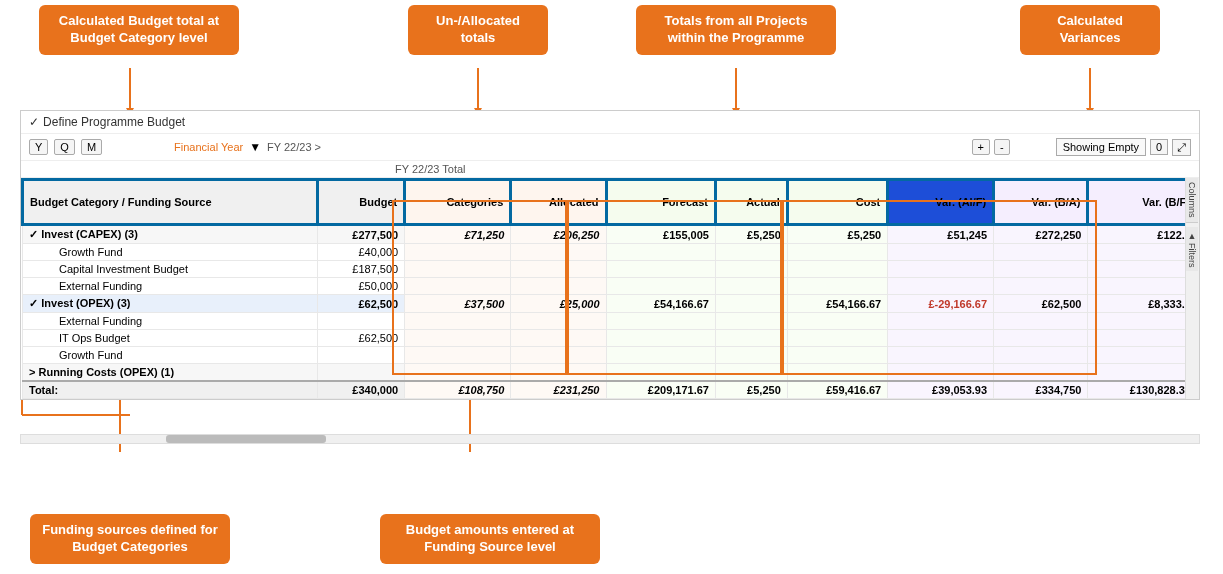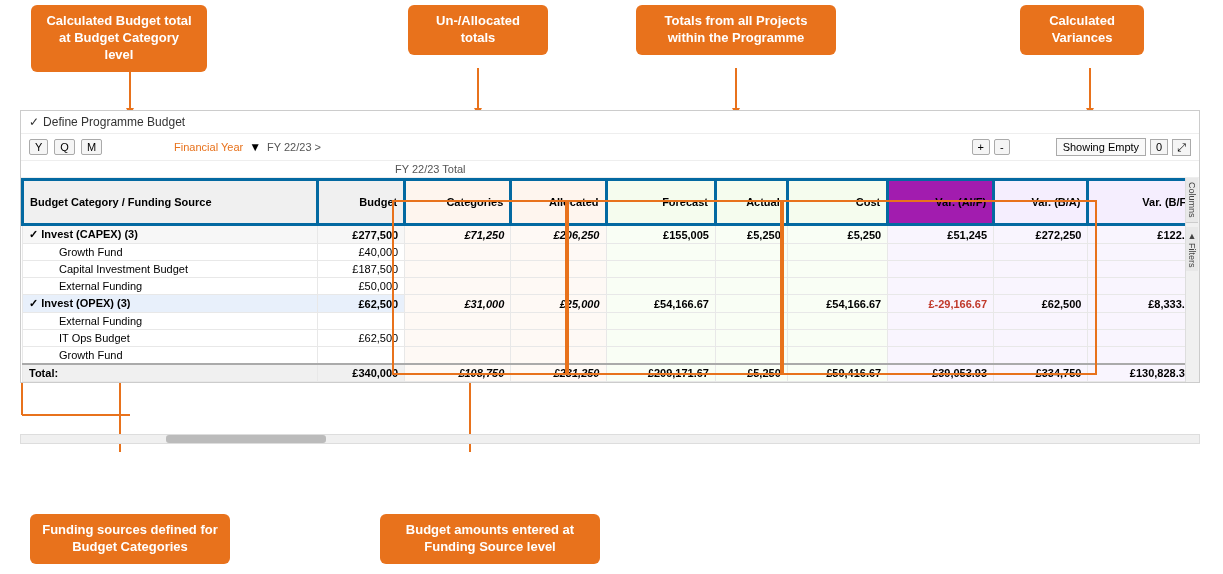--- a/index.html
+++ b/index.html
@@ -220,7 +220,7 @@
 </head>
 <body>
 
-<div class="callout" style="left:31px; top:5px; width:176px;">Calculated Budget total at
+<div class="callout" style="left:39px; top:5px; width:200px;">Calculated Budget total at
 Budget Category level</div>
 
 <div class="callout" style="left:408px; top:5px; width:140px;">Un-/Allocated

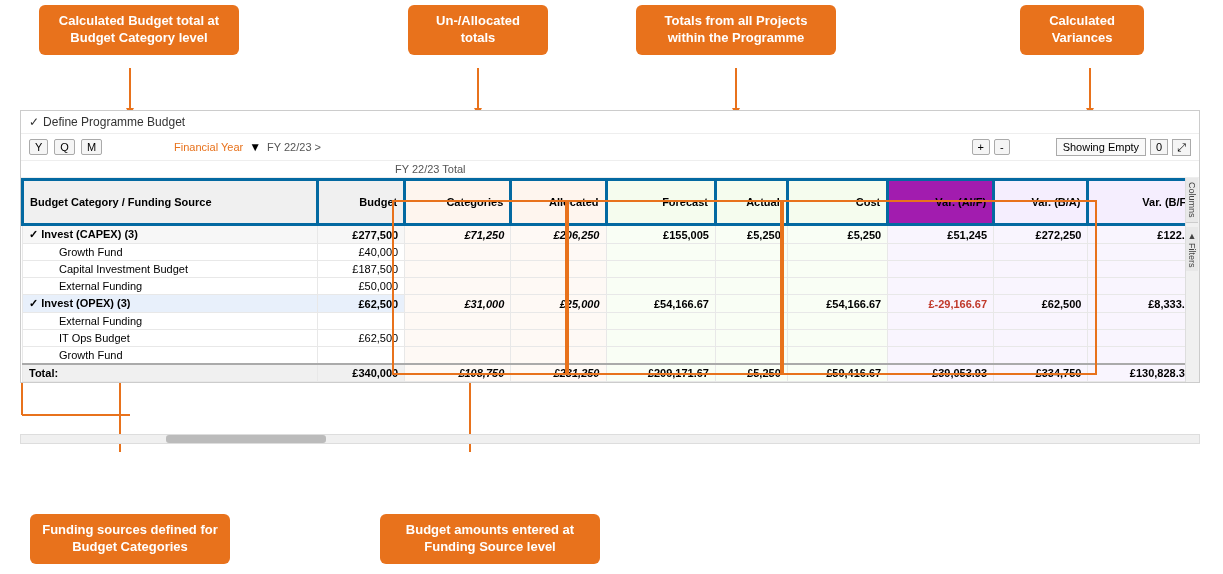--- a/index.html
+++ b/index.html
@@ -229,7 +229,7 @@
 <div class="callout" style="left:636px; top:5px; width:200px;">Totals from all Projects
 within the Programme</div>
 
-<div class="callout" style="left:1020px; top:5px; width:124px;">Calculated
+<div class="callout" style="left:1020px; top:5px; width:140px;">Calculated
 Variances</div>
 
 <svg class="arrows-svg">

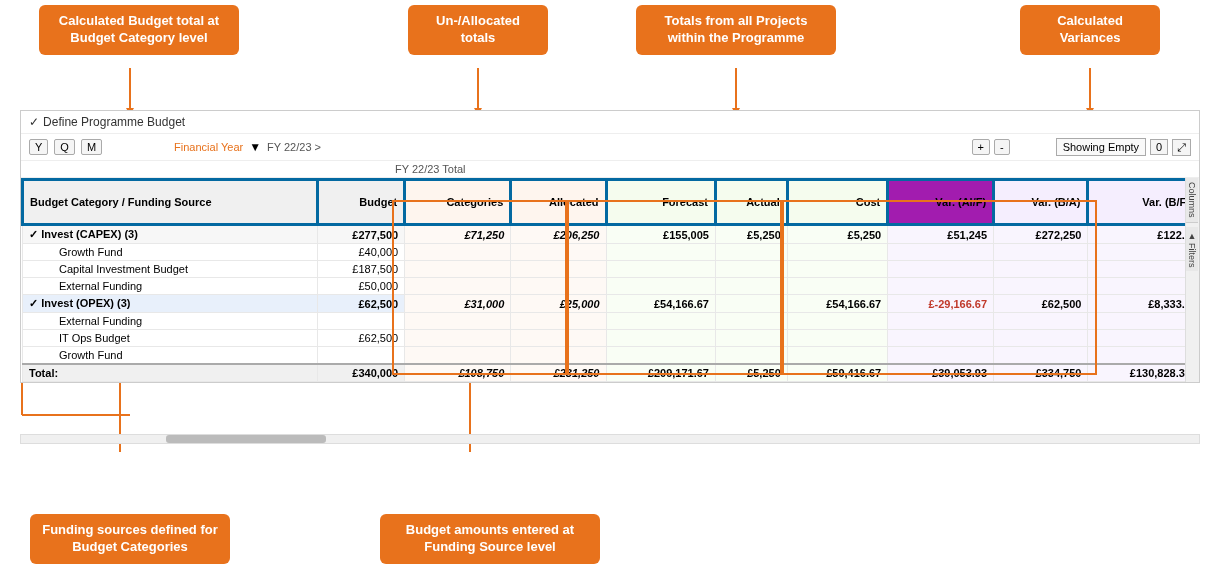--- a/index.html
+++ b/index.html
@@ -298,7 +298,7 @@
           <th style="background:#f5fcee;">Forecast</th>
           <th style="background:#f5fcee;">Actual</th>
           <th style="background:#f5fcee;">Cost</th>
-          <th style="background:#a21caf;">Var. (Al/F)</th>
+          <th style="background:#1d4ed8;">Var. (Al/F)</th>
           <th style="background:#f5eefe;">Var. (B/A)</th>
           <th style="background:#f5eefe;">Var. (B/F)</th>
         </tr>

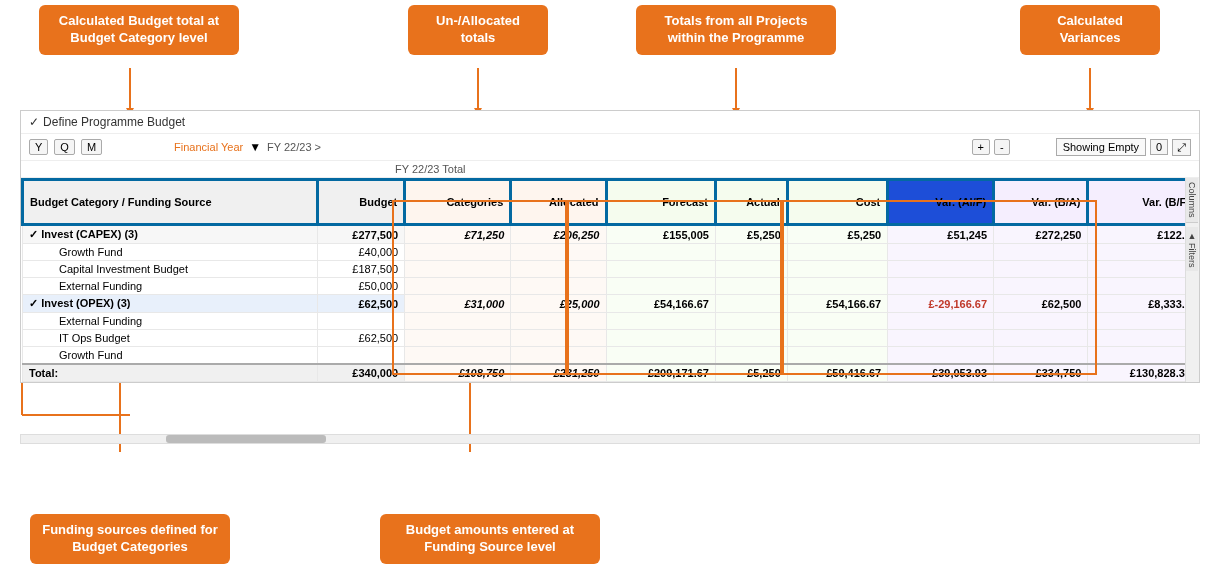--- a/index.html
+++ b/index.html
@@ -355,7 +355,7 @@
           <tr class="row-subgroup">
             <td class="col-category ">✓  Invest (OPEX) (3)</td>
             <td class="">£62,500</td>
-            <td class="col-unalloc">£31,000</td>
+            <td class="col-unalloc">£37,500</td>
             <td class="col-alloc">£25,000</td>
             <td class="col-forecast">£54,166.67</td>
             <td class="col-actual"></td>

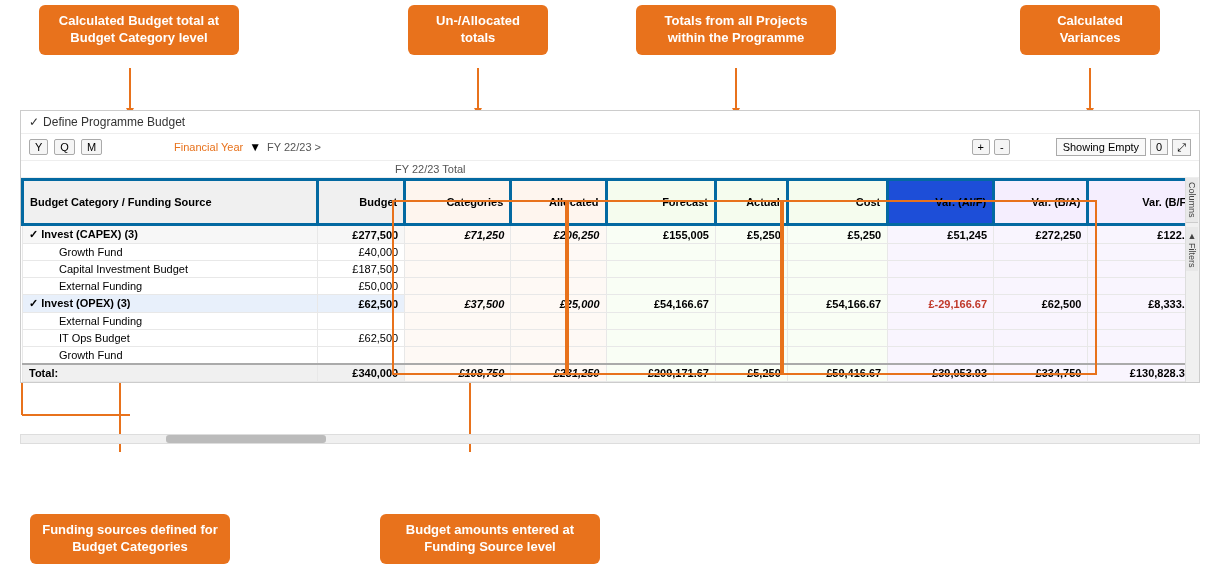--- a/index.html
+++ b/index.html
@@ -400,6 +400,18 @@
             <td class="col-var2"></td>
             <td class="col-var3"></td>
           </tr>
+          <tr class="row-group">
+            <td class="col-category ">&gt;  Running Costs (OPEX) (1)</td>
+            <td class=""></td>
+            <td class="col-unalloc"></td>
+            <td class="col-alloc"></td>
+            <td class="col-forecast"></td>
+            <td class="col-actual"></td>
+            <td class="col-cost"></td>
+            <td class="col-var1"></td>
+            <td class="col-var2"></td>
+            <td class="col-var3"></td>
+          </tr>
           <tr class="row-total">
             <td class="col-category ">Total:</td>
             <td class="">£340,000</td>

